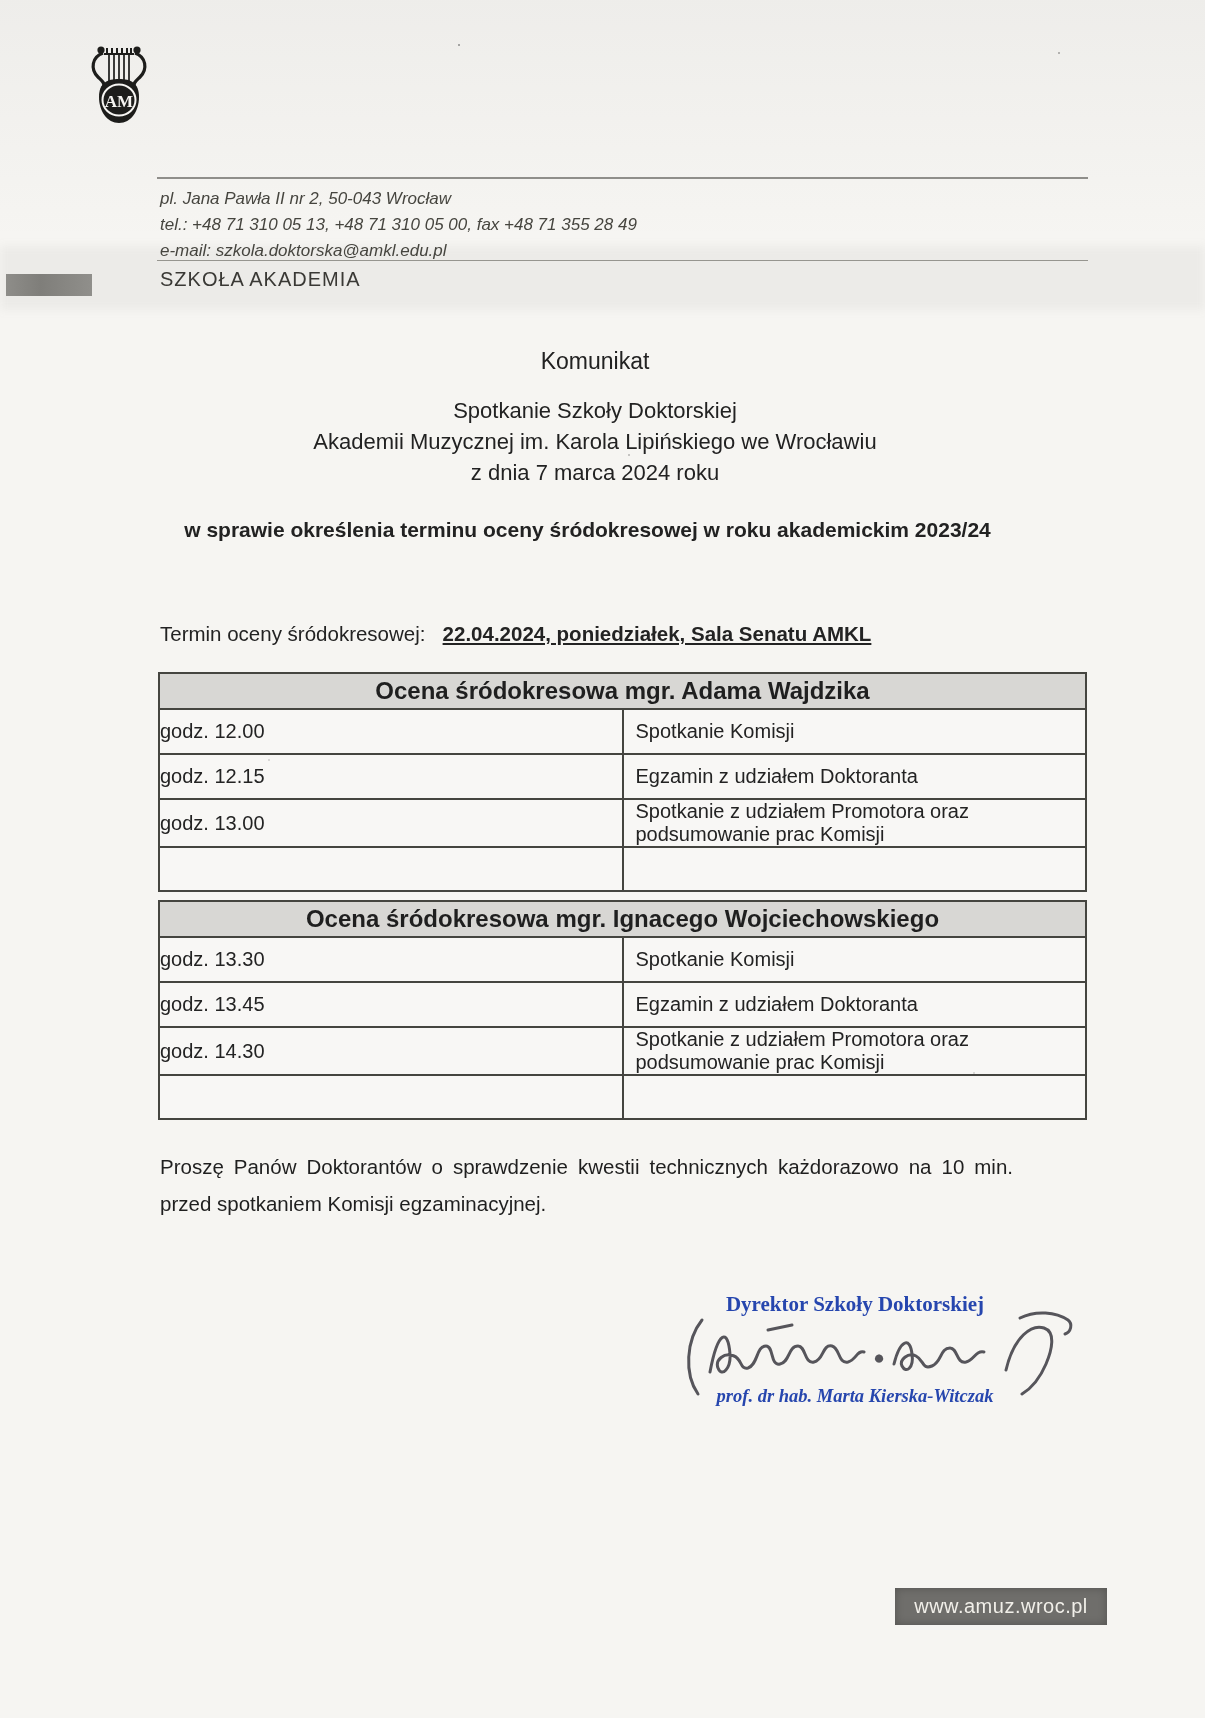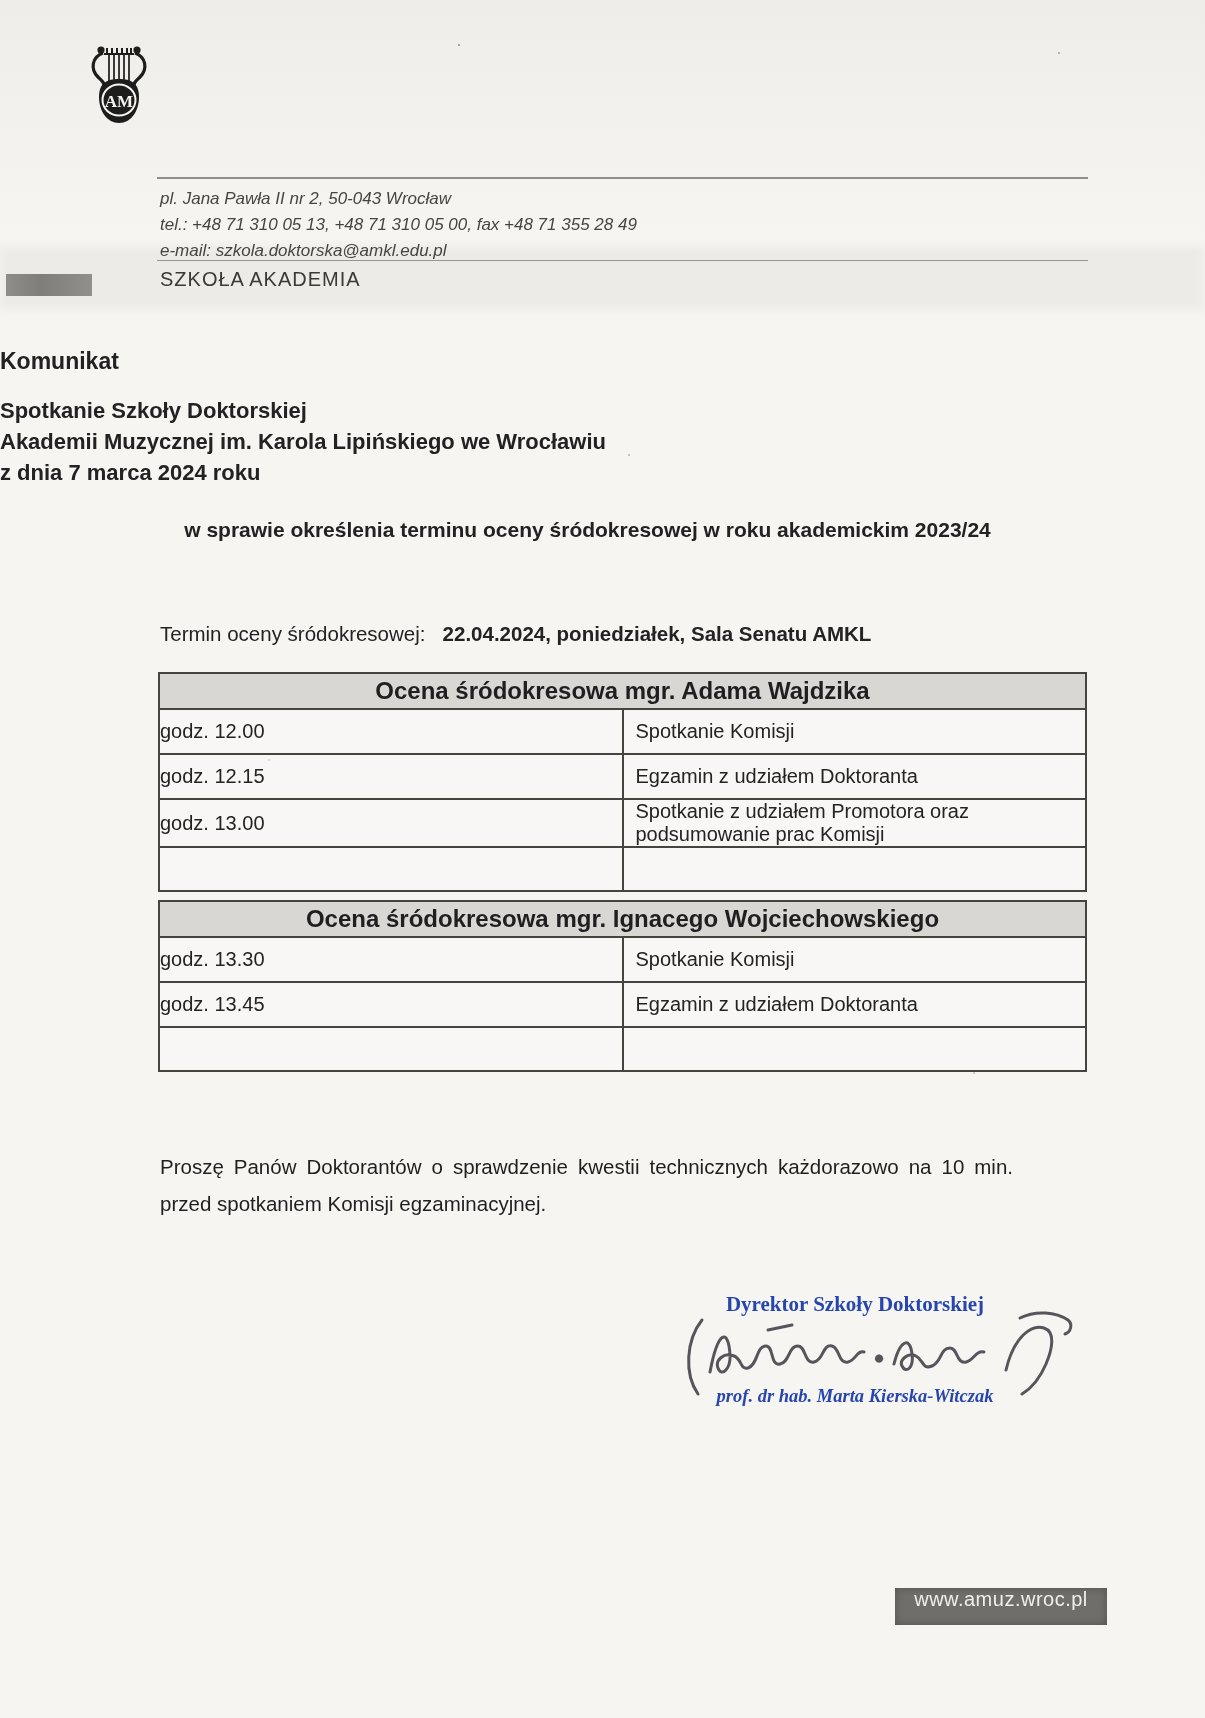--- a/index.html
+++ b/index.html
@@ -26,7 +26,7 @@
   .accent-bar{position:absolute;left:6px;top:274px;width:86px;height:22px;background:linear-gradient(90deg,#8e8d89,#7f7e7a 40%,#908f8b);}
   .department{position:absolute;left:160px;top:268px;font-size:20px;letter-spacing:1px;color:#3a3935;}
   
-  .title-block{position:absolute;left:0;top:348px;width:1170px;font-weight:bold;color:#222;}
+  .title-block{position:absolute;left:0;top:348px;width:1170px;text-align:center;font-weight:normal;color:#222;padding-left:10px;}
   .doc-title{font-size:23px;margin-bottom:20px;}
   .doc-sub{font-size:22px;line-height:31px;}
   .subject{position:absolute;left:0;top:518px;width:1175px;text-align:center;font-weight:bold;font-size:21px;color:#222;}

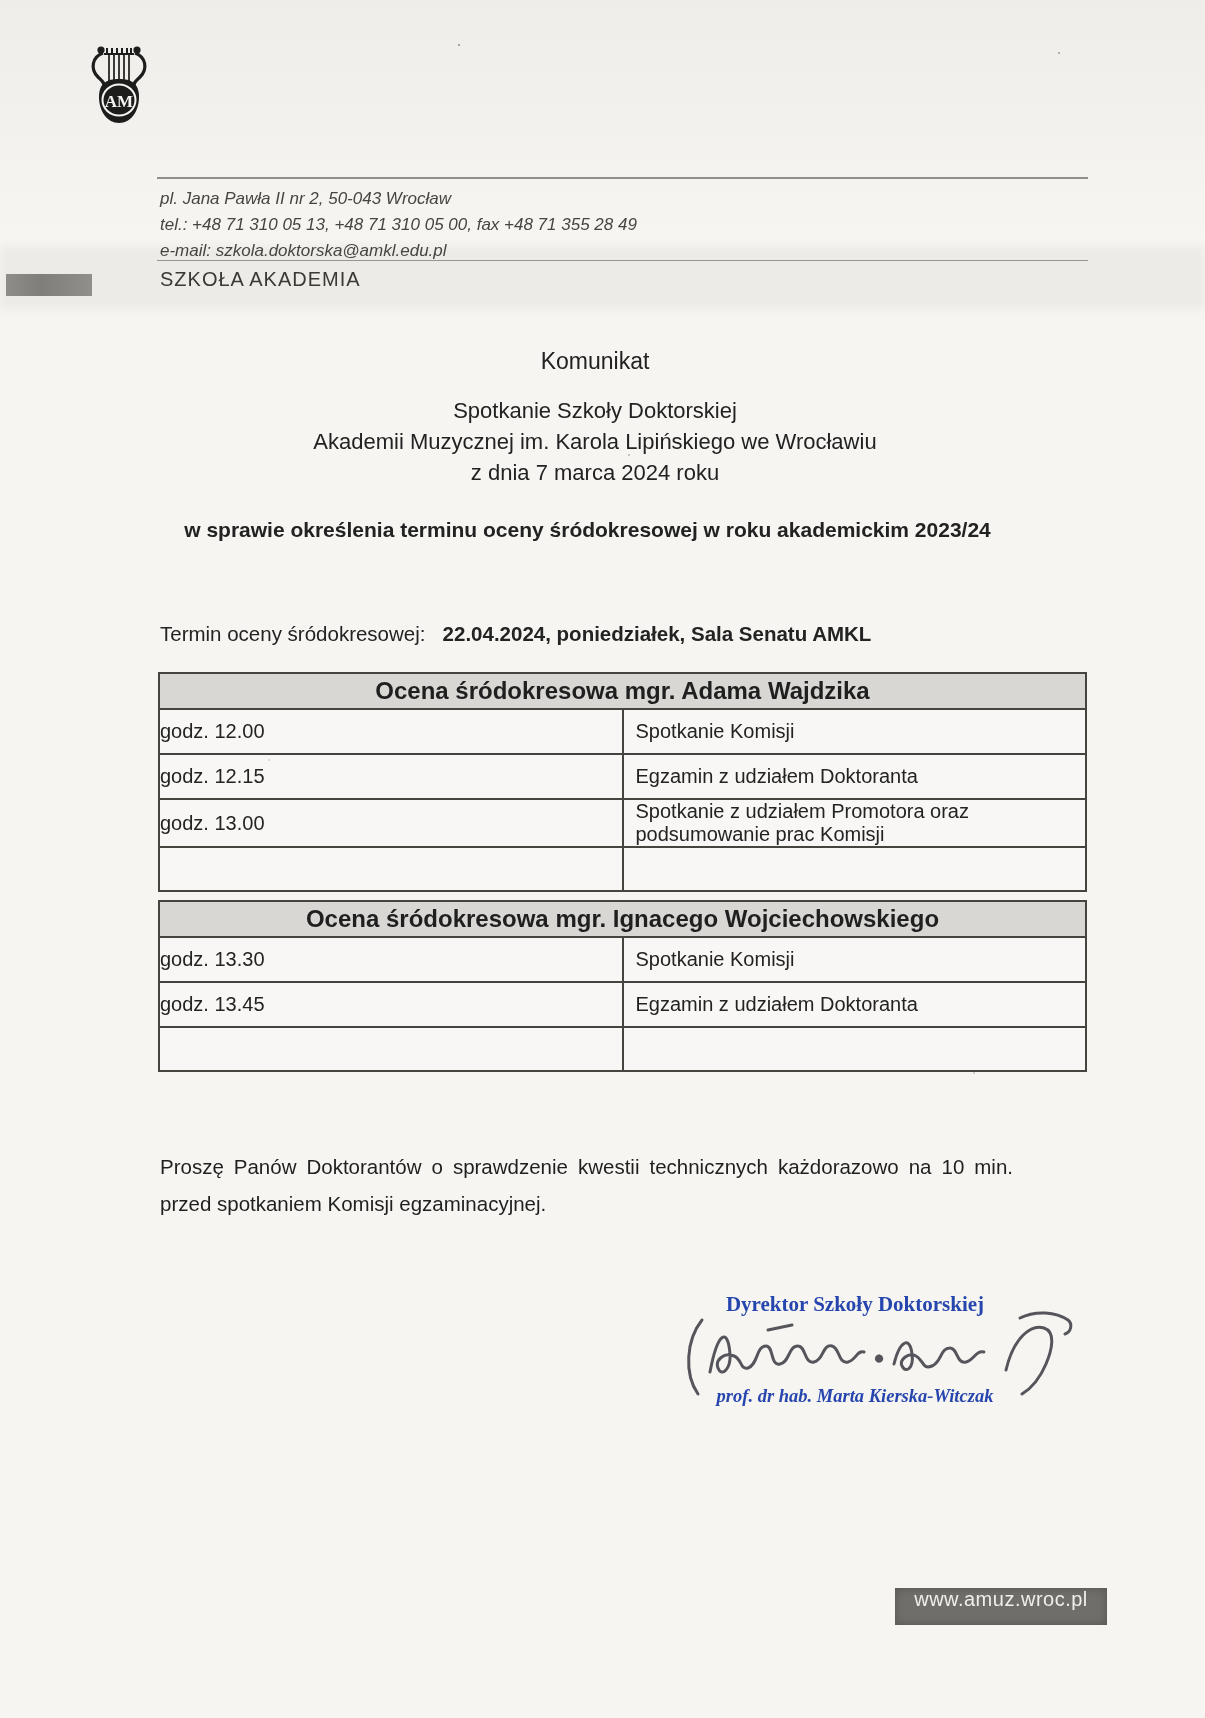--- a/index.html
+++ b/index.html
@@ -31,7 +31,7 @@
   .doc-sub{font-size:22px;line-height:31px;}
   .subject{position:absolute;left:0;top:518px;width:1175px;text-align:center;font-weight:bold;font-size:21px;color:#222;}
   .term-line{position:absolute;left:160px;top:622px;font-size:20.5px;color:#232323;}
-  .term-line .val{font-weight:bold;}
+  .term-line .val{font-weight:bold;text-decoration:underline;}
   
   .tables{position:absolute;left:158px;top:672px;width:929px;}
   table{border-collapse:collapse;width:100%;table-layout:fixed;margin-bottom:8px;}

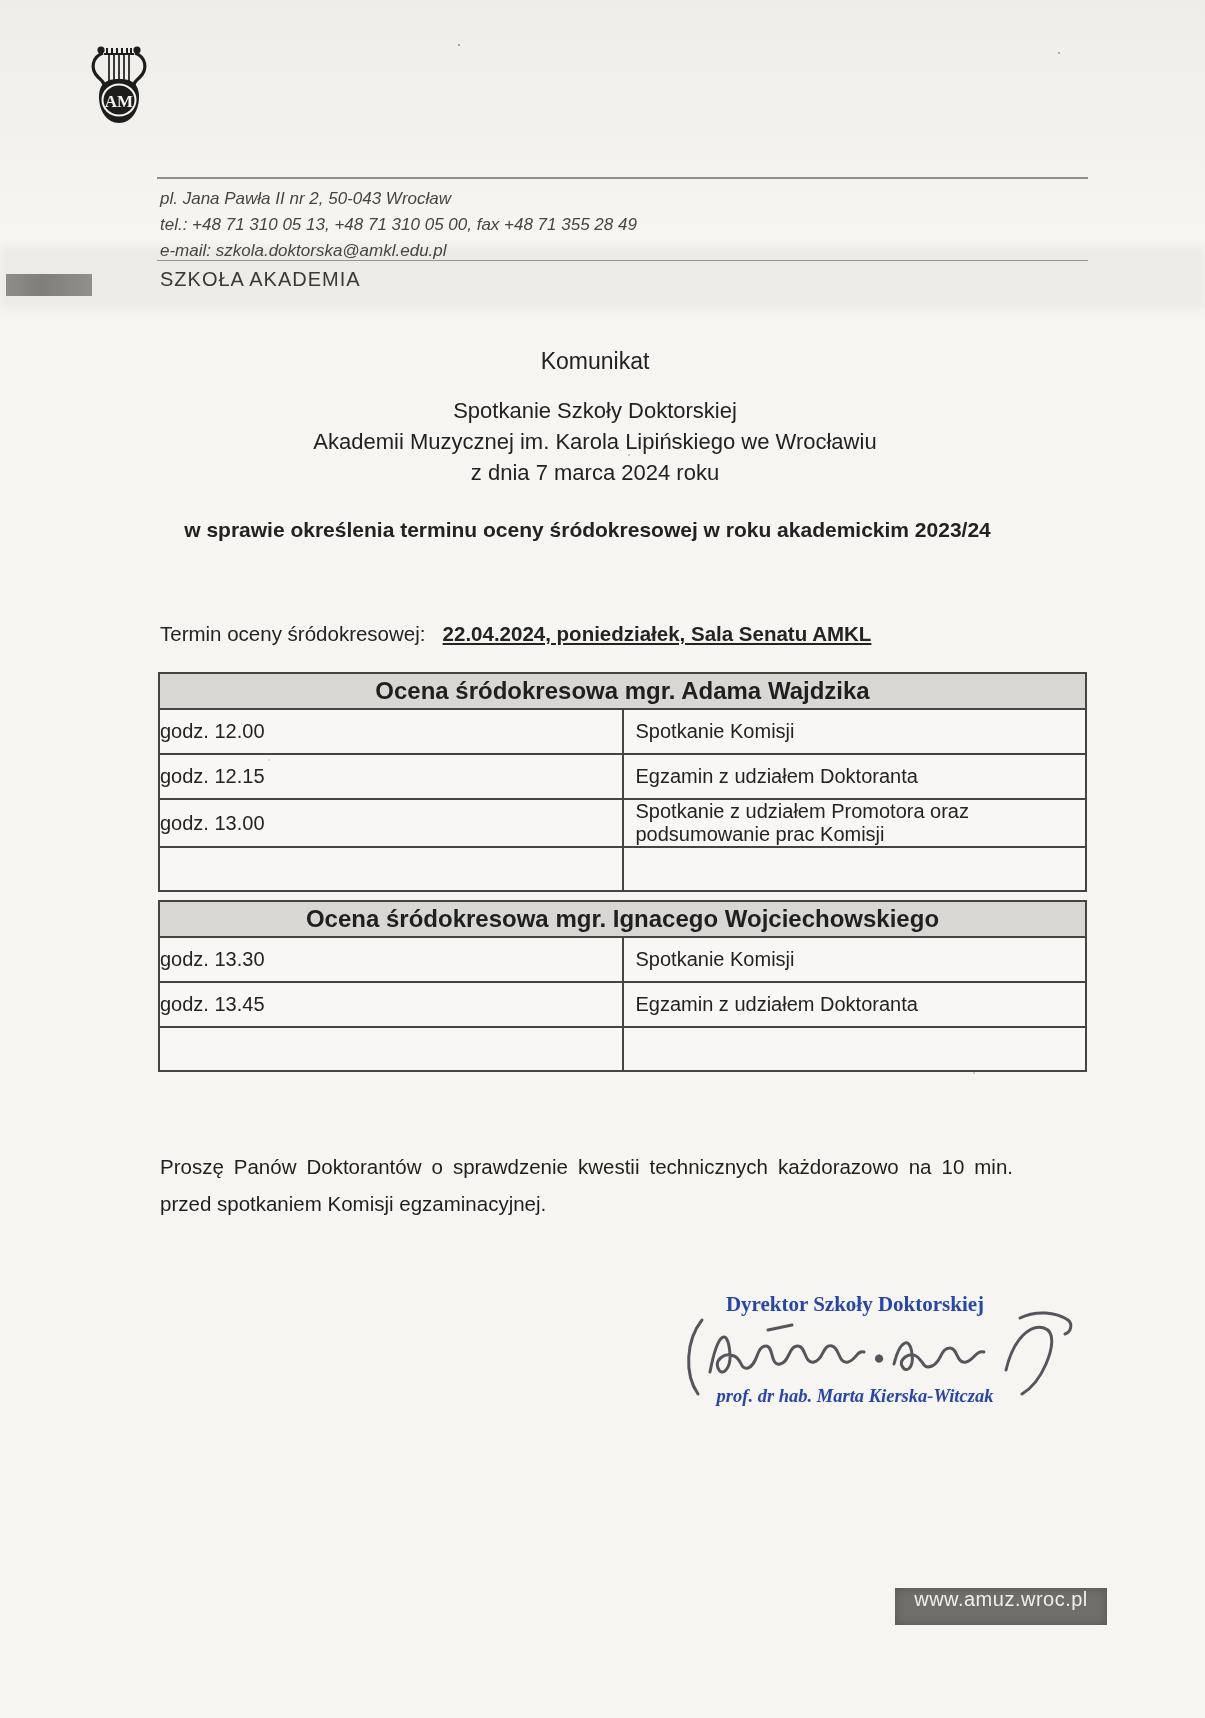--- a/index.html
+++ b/index.html
@@ -136,6 +136,10 @@
         <td class="time">godz. 13.45</td>
         <td>Egzamin z udziałem Doktoranta</td>
       </tr>
+      <tr>
+        <td class="time">godz. 14.30</td>
+        <td>Spotkanie z udziałem Promotora oraz podsumowanie prac Komisji</td>
+      </tr>
       <tr class="empty">
         <td class="time"></td>
         <td></td>

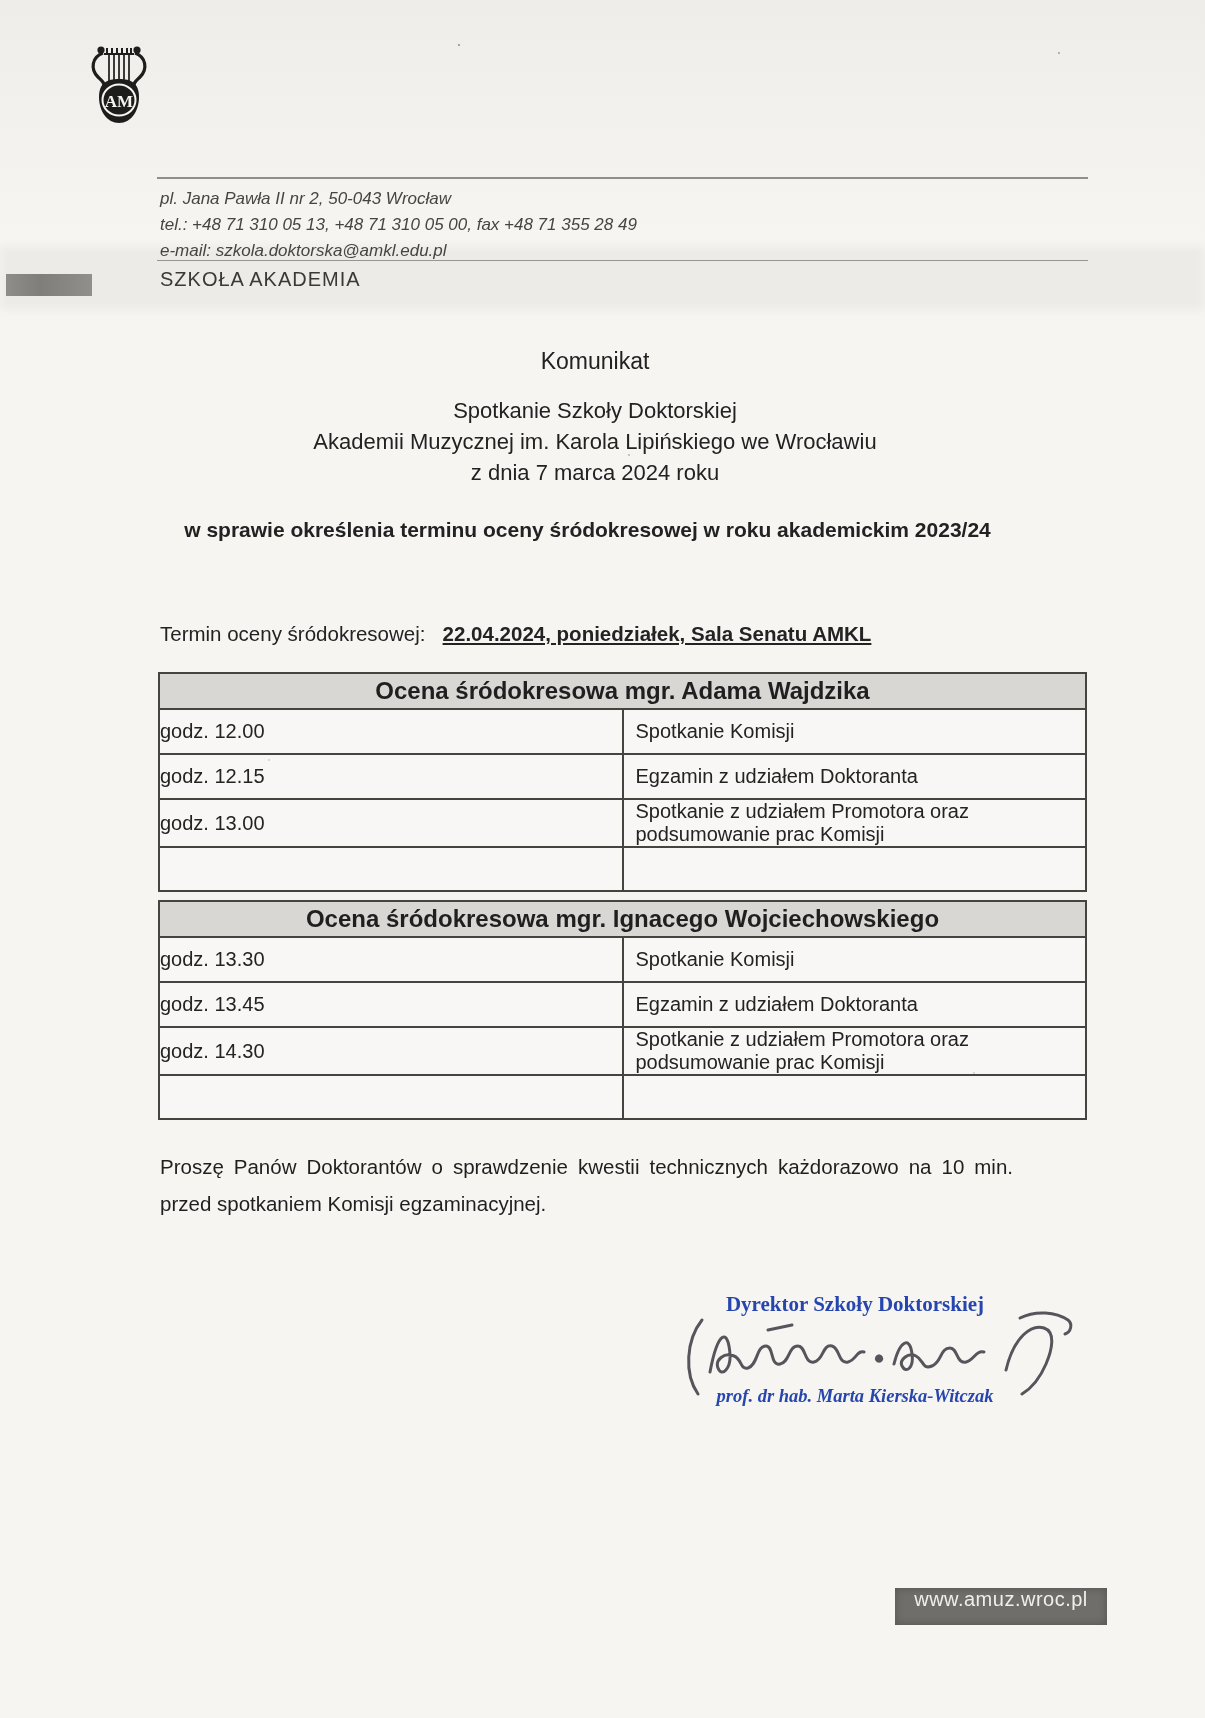--- a/index.html
+++ b/index.html
@@ -48,7 +48,7 @@
   
   .site-bar{position:absolute;left:895px;top:1588px;width:212px;height:37px;background:#6f6e6b;
     box-shadow:inset 0 0 8px rgba(0,0,0,0.25);
-    display:flex;align-items:flex-start;justify-content:center;
+    display:flex;align-items:center;justify-content:center;
     color:#f1efe9;font-size:20px;letter-spacing:0.5px;}
 </style>
 </head>

